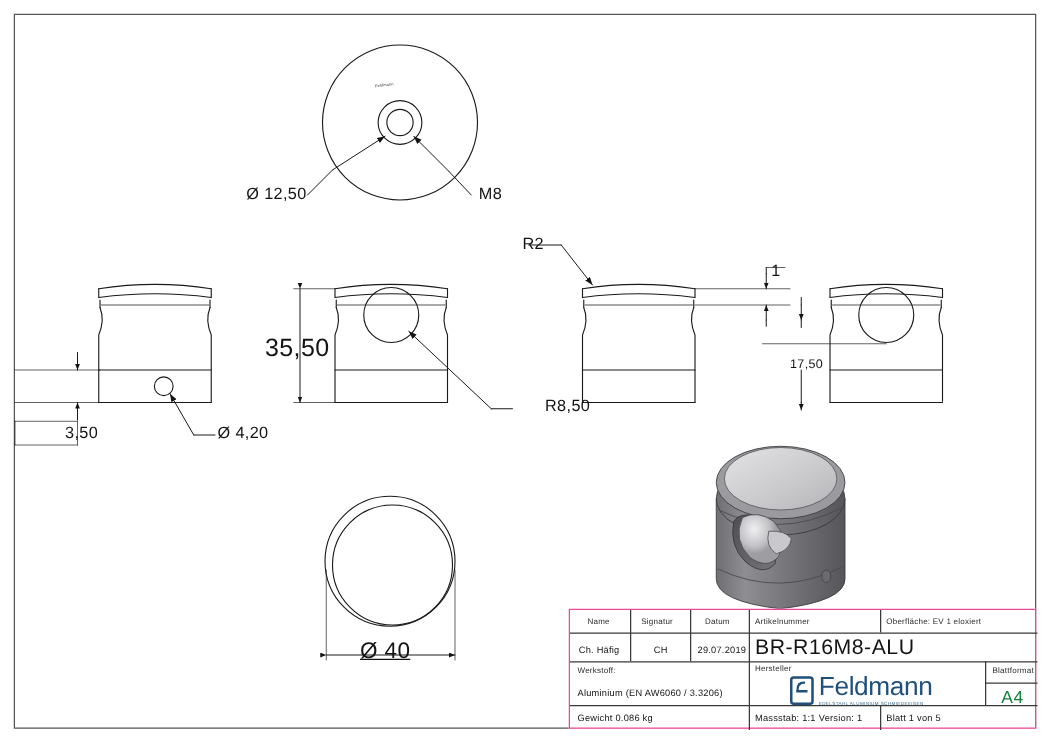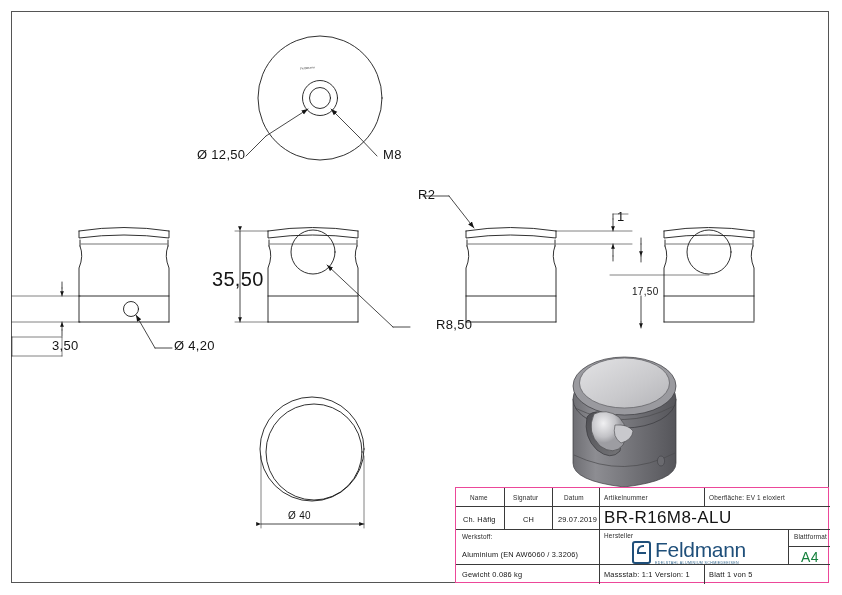--- a/index.html
+++ b/index.html
@@ -219,7 +219,7 @@
   <div class="dimtxt" style="left:617px;top:209px;">1</div>
   <div class="dimtxt" style="left:632px;top:286px;font-size:10px;">17,50</div>
 
-  <div class="dimtxt" style="left:288px;top:510px;font-size:10px;">Ø 40</div>
+  <div class="dimtxt" style="left:288px;top:510px;font-size:18px;text-decoration:underline;">Ø 40</div>
 
   <div class="tinytxt" style="position:absolute;left:300px;top:66px;transform:rotate(-6deg);">Feldmann</div>
 

